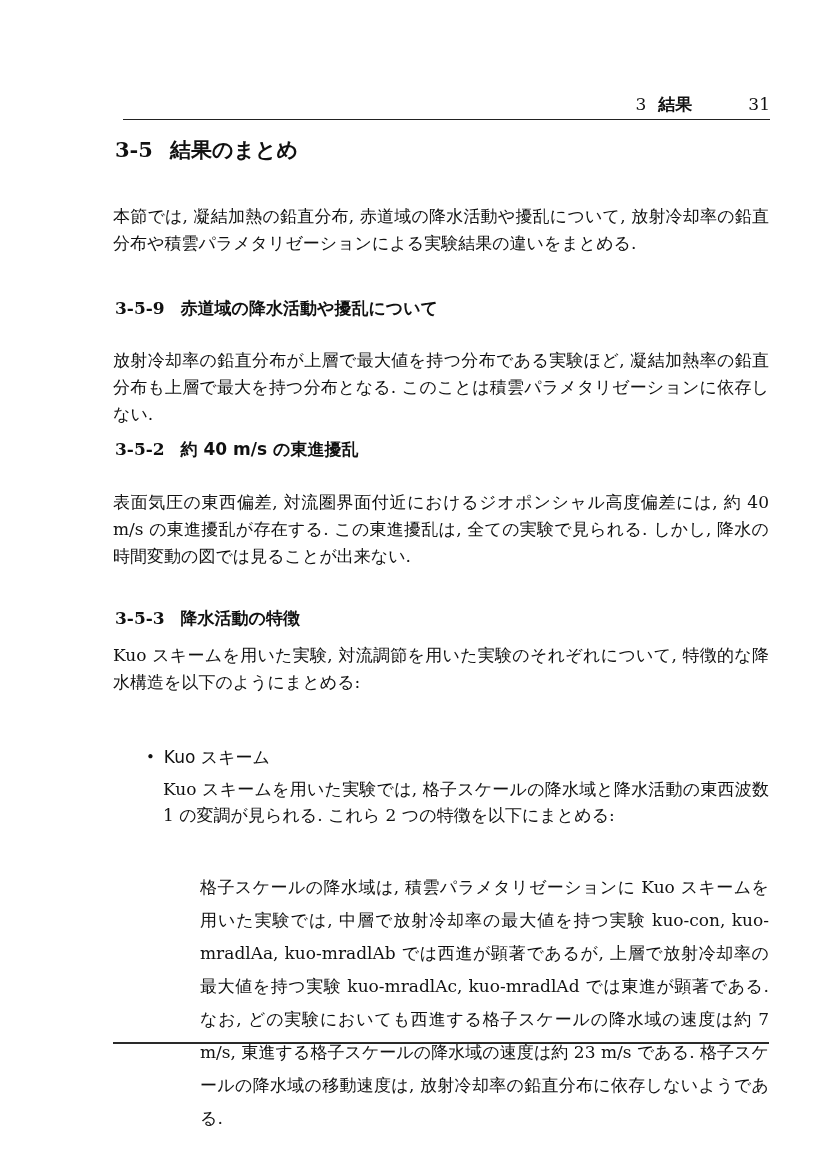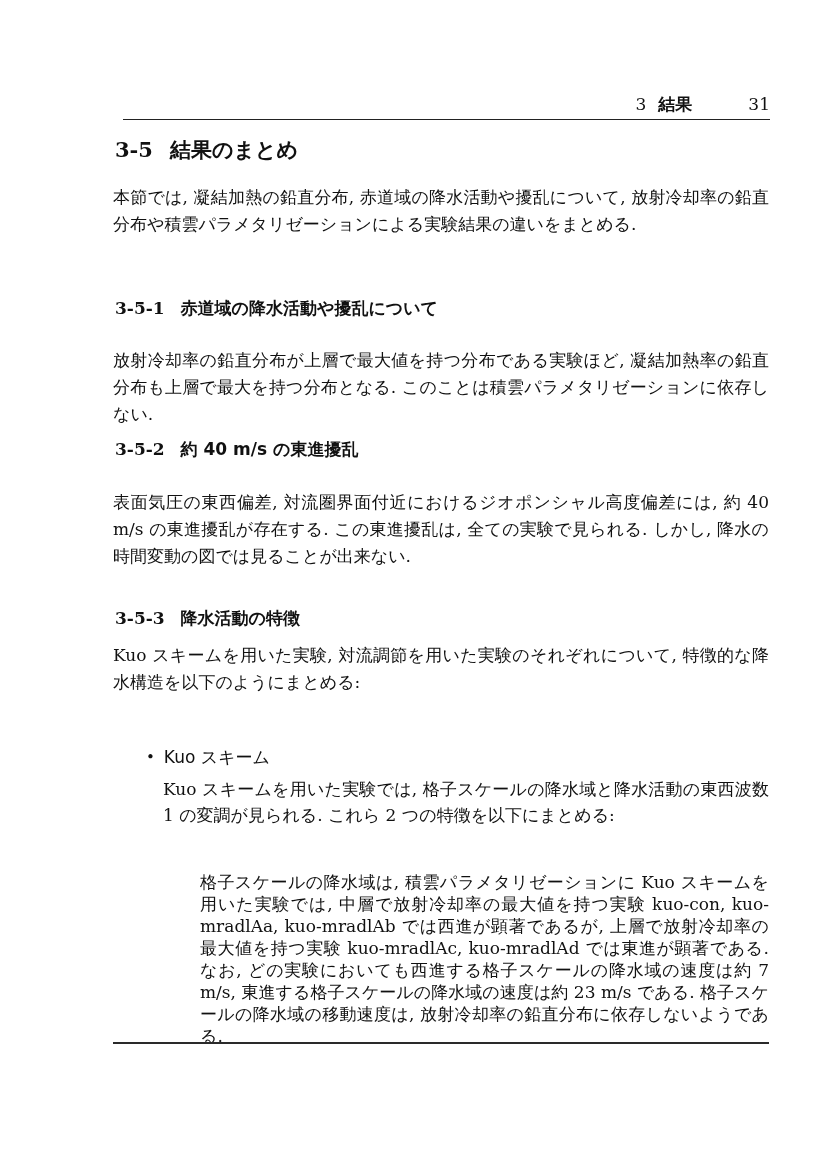--- a/index.html
+++ b/index.html
@@ -76,7 +76,7 @@
     text-align: justify;
     margin: 0;
   }
-  #intro-para      { top: 184px; }
+  #intro-para      { top: 203px; }
   #sub1-para       { top: 347px; }
   #sub2-para       { top: 489px; }
   #sub3-para       { top: 642px; }

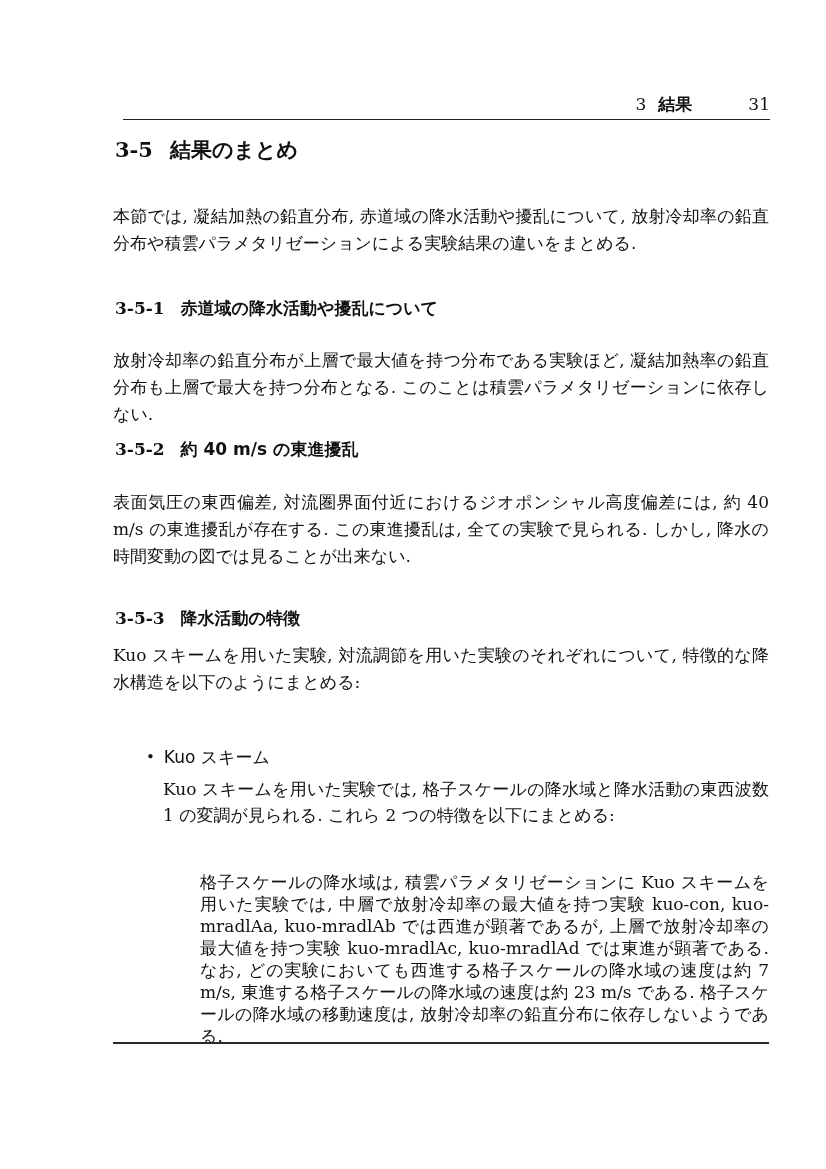--- a/index.html
+++ b/index.html
@@ -186,7 +186,7 @@
   <p class="para" id="intro-para">本節では, 凝結加熱の鉛直分布, 赤道域の降水活動や擾乱について, 放射冷却率の鉛直分布や積雲パラメタリゼーションによる実験結果の違いをまとめる.</p>
 
   <h2 class="subsection-heading" id="sub1-heading">
-    <span class="sub-num">3-5-1</span><span class="sub-title">赤道域の降水活動や擾乱について</span>
+    <span class="sub-num">3-5-9</span><span class="sub-title">赤道域の降水活動や擾乱について</span>
   </h2>
   <p class="para" id="sub1-para">放射冷却率の鉛直分布が上層で最大値を持つ分布である実験ほど, 凝結加熱率の鉛直分布も上層で最大を持つ分布となる. このことは積雲パラメタリゼーションに依存しない.</p>
 

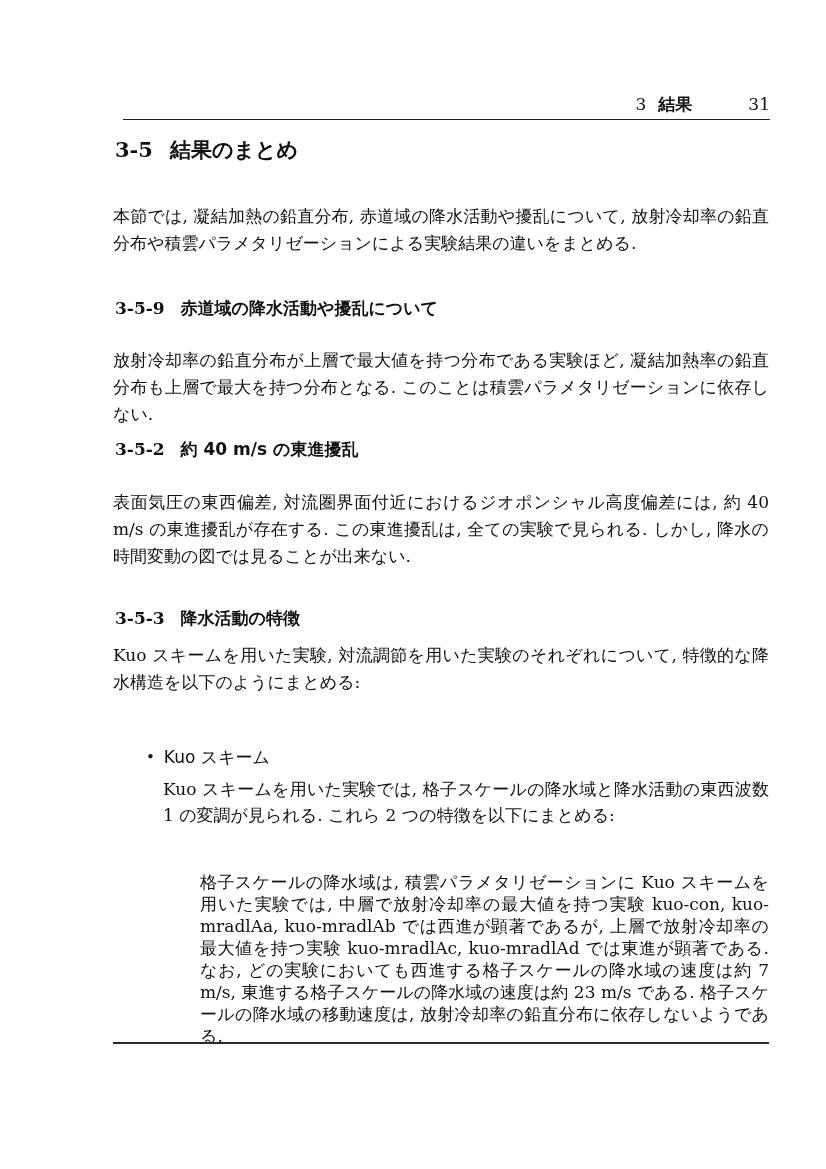--- a/index.html
+++ b/index.html
@@ -154,7 +154,7 @@
     left: 200px;
     width: 569px;
     font-size: 17px;
-    line-height: 22px;
+    line-height: 33px;
     text-align: justify;
     margin: 0;
   }

